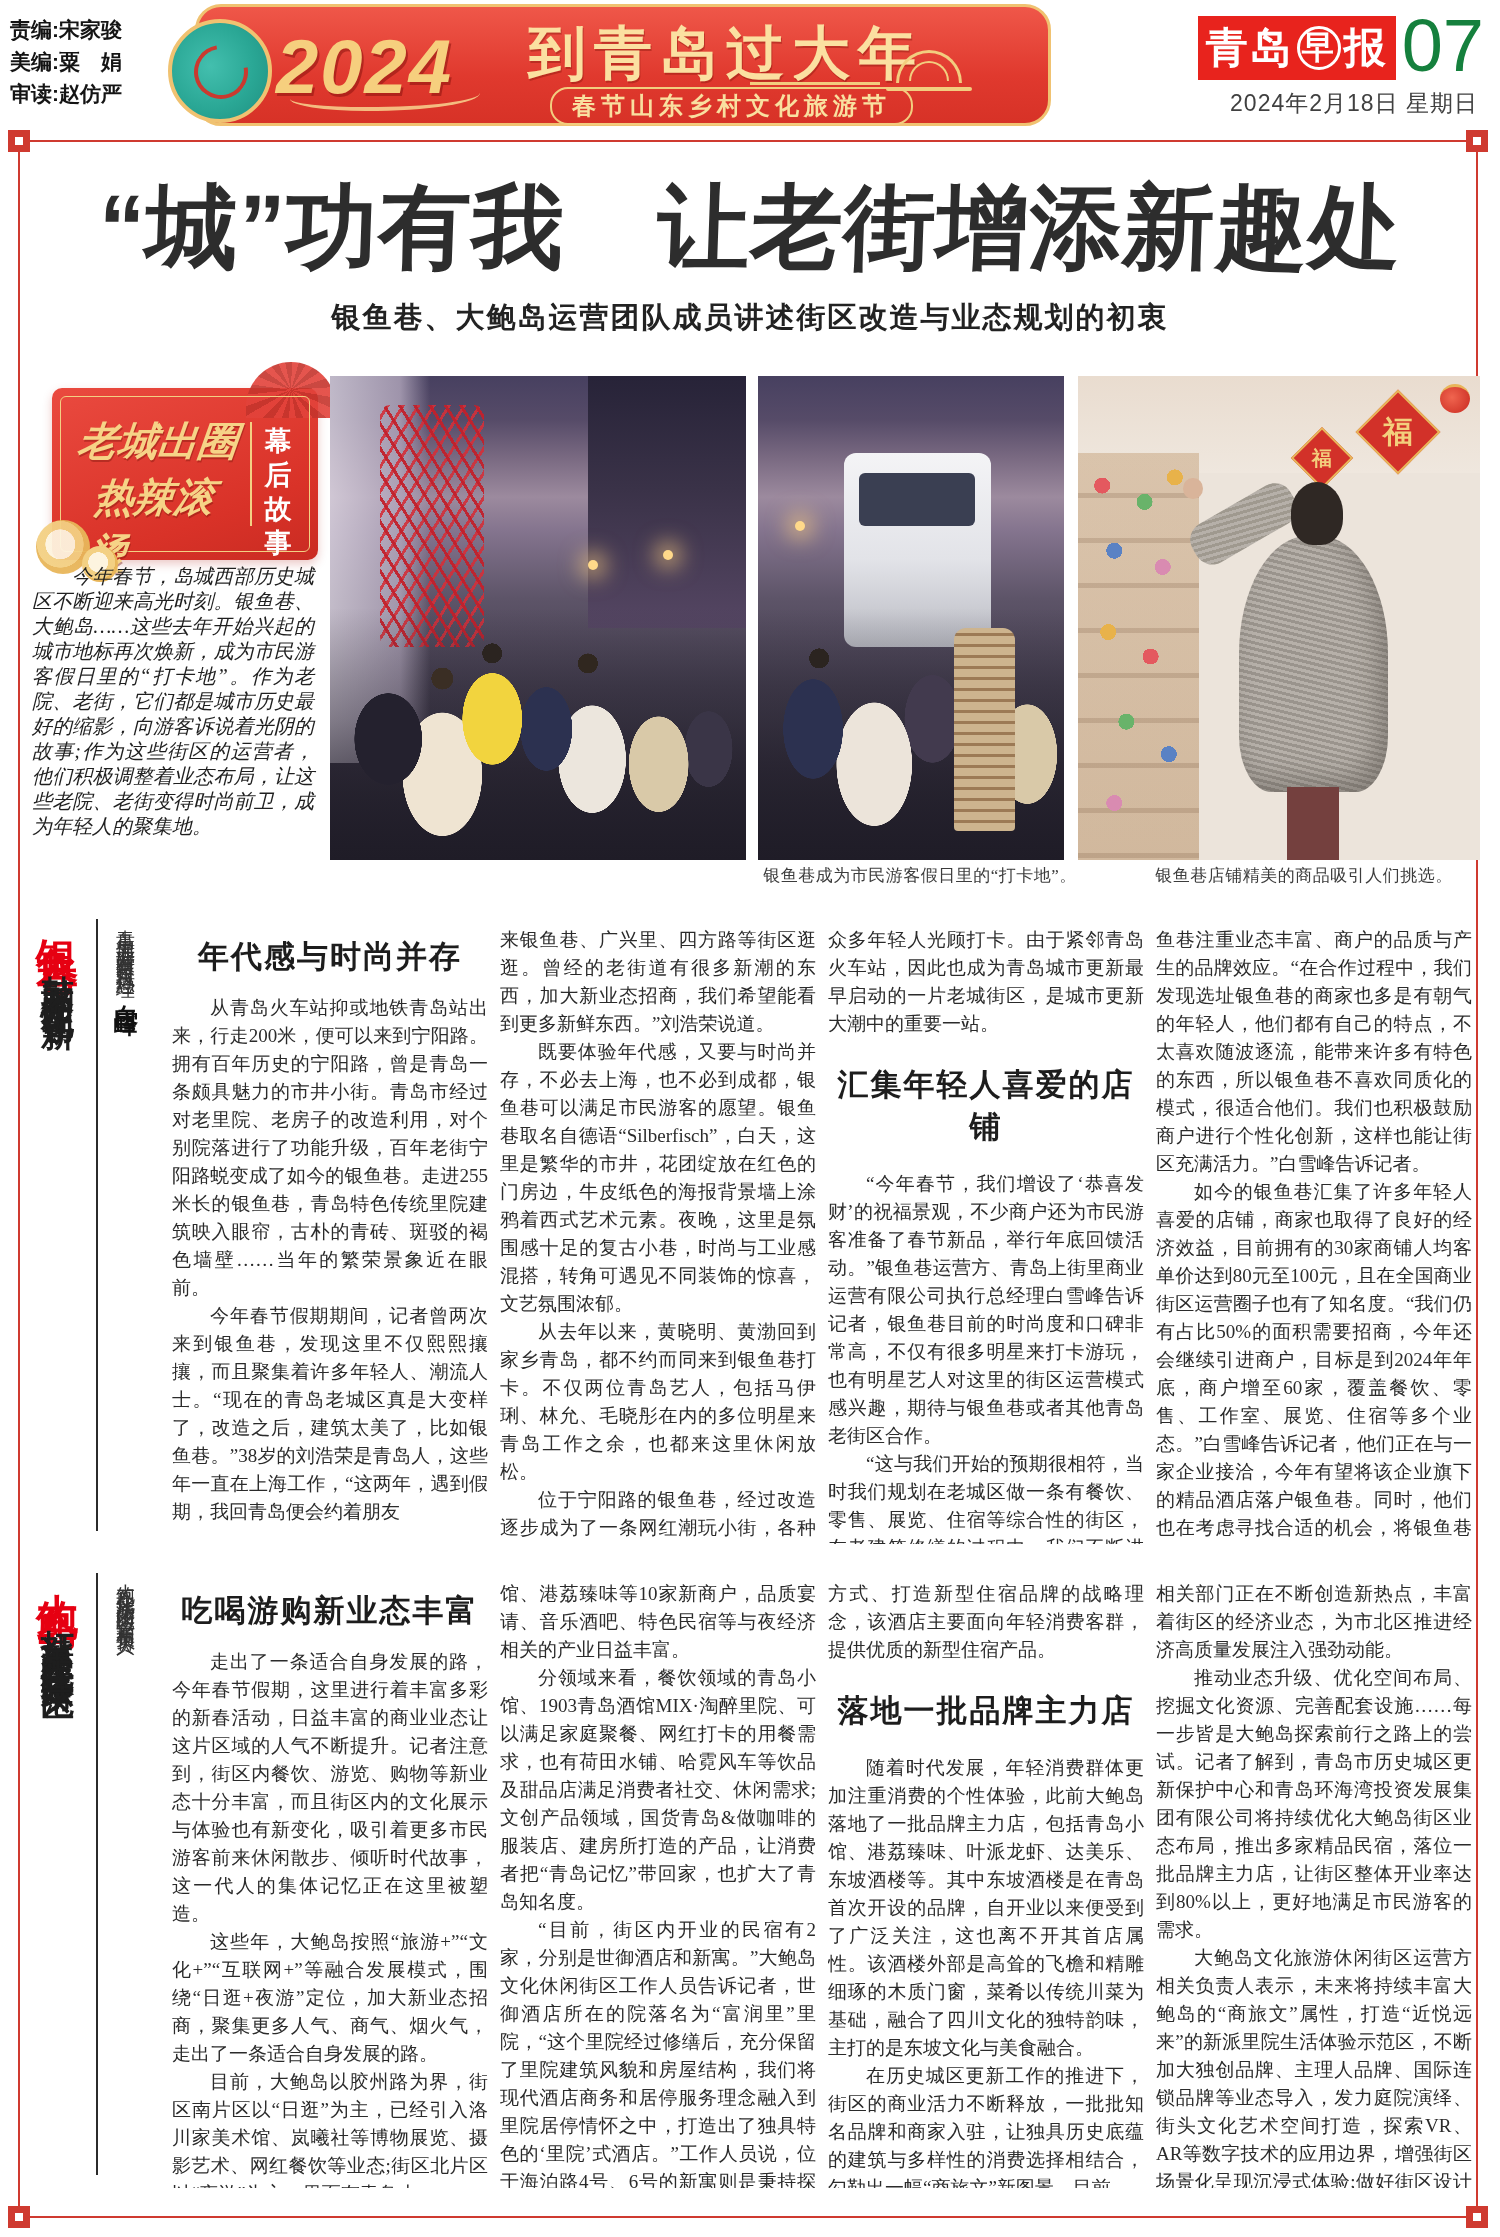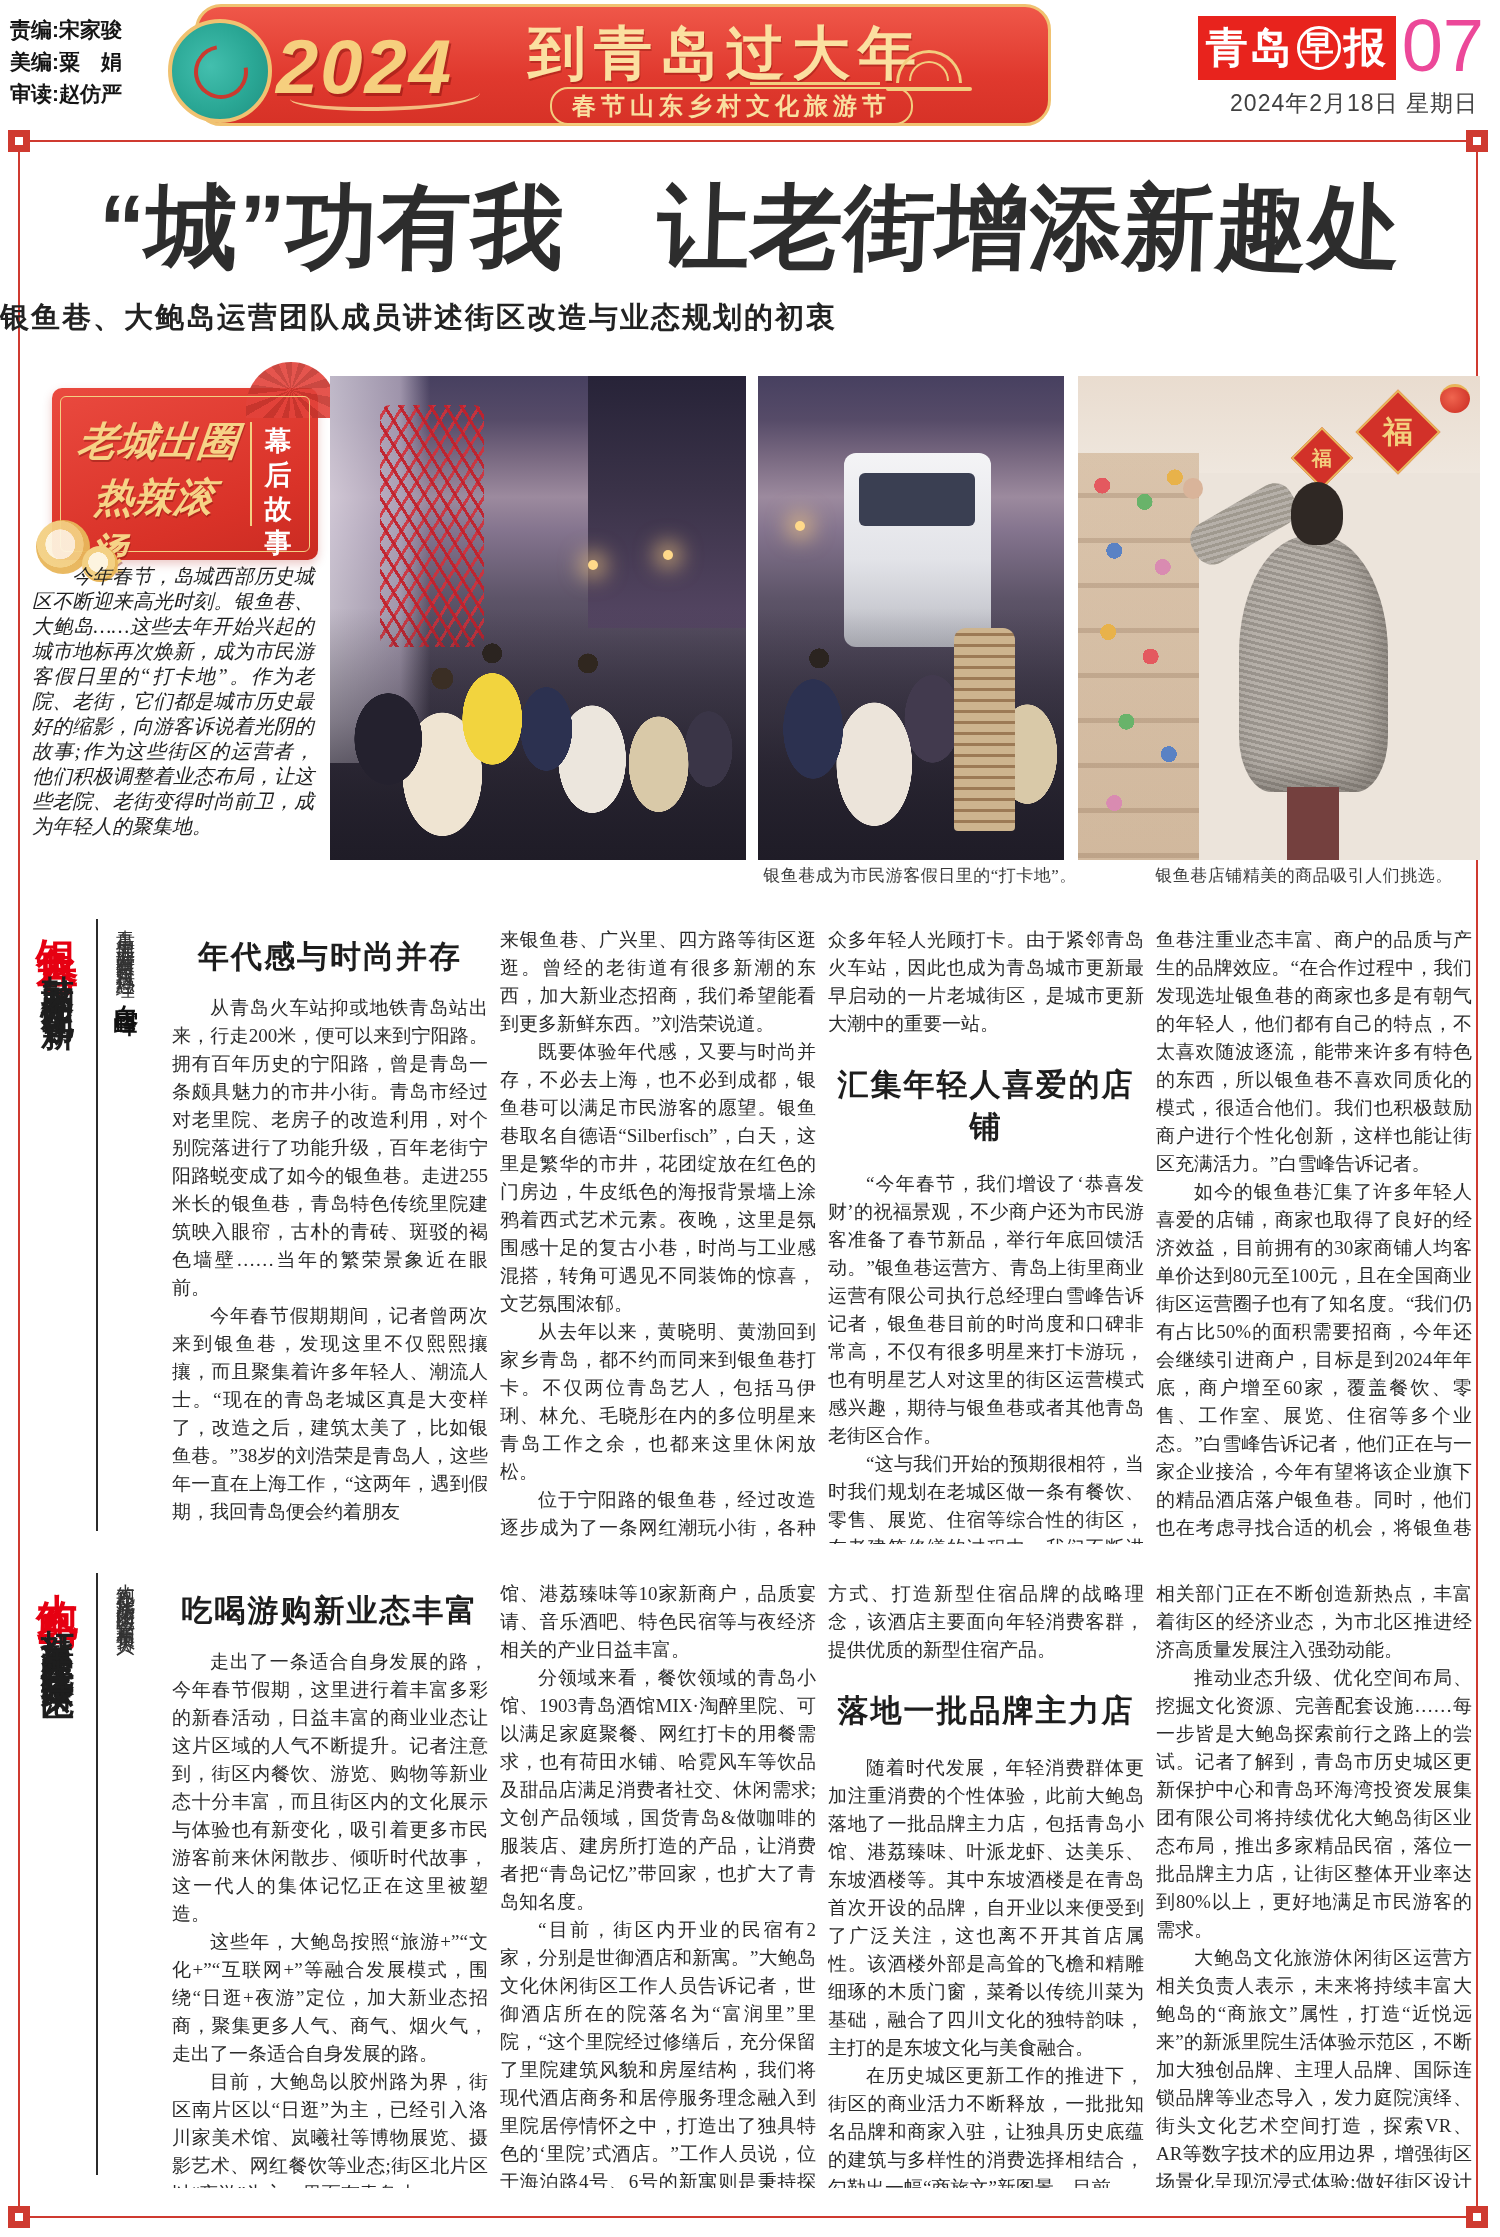--- a/index.html
+++ b/index.html
@@ -38,7 +38,7 @@
           font-size:42px;padding:4px 8px;display:flex;align-items:center;gap:3px;letter-spacing:2px;}
   .logo-circ{display:inline-flex;width:44px;height:44px;border:3px solid #fff;border-radius:50%;
           align-items:center;justify-content:center;font-size:32px;box-sizing:border-box;}
-  .page-num{font-family:"Liberation Sans",sans-serif;font-size:74px;font-weight:400;color:#ec4899;line-height:60px;}
+  .page-num{font-family:"Liberation Sans",sans-serif;font-size:74px;font-weight:400;color:#15803d;line-height:60px;}
   .date-line{position:absolute;right:22px;top:88px;font-family:"Liberation Sans",sans-serif;
           font-size:23px;color:#404040;letter-spacing:1px;}
   

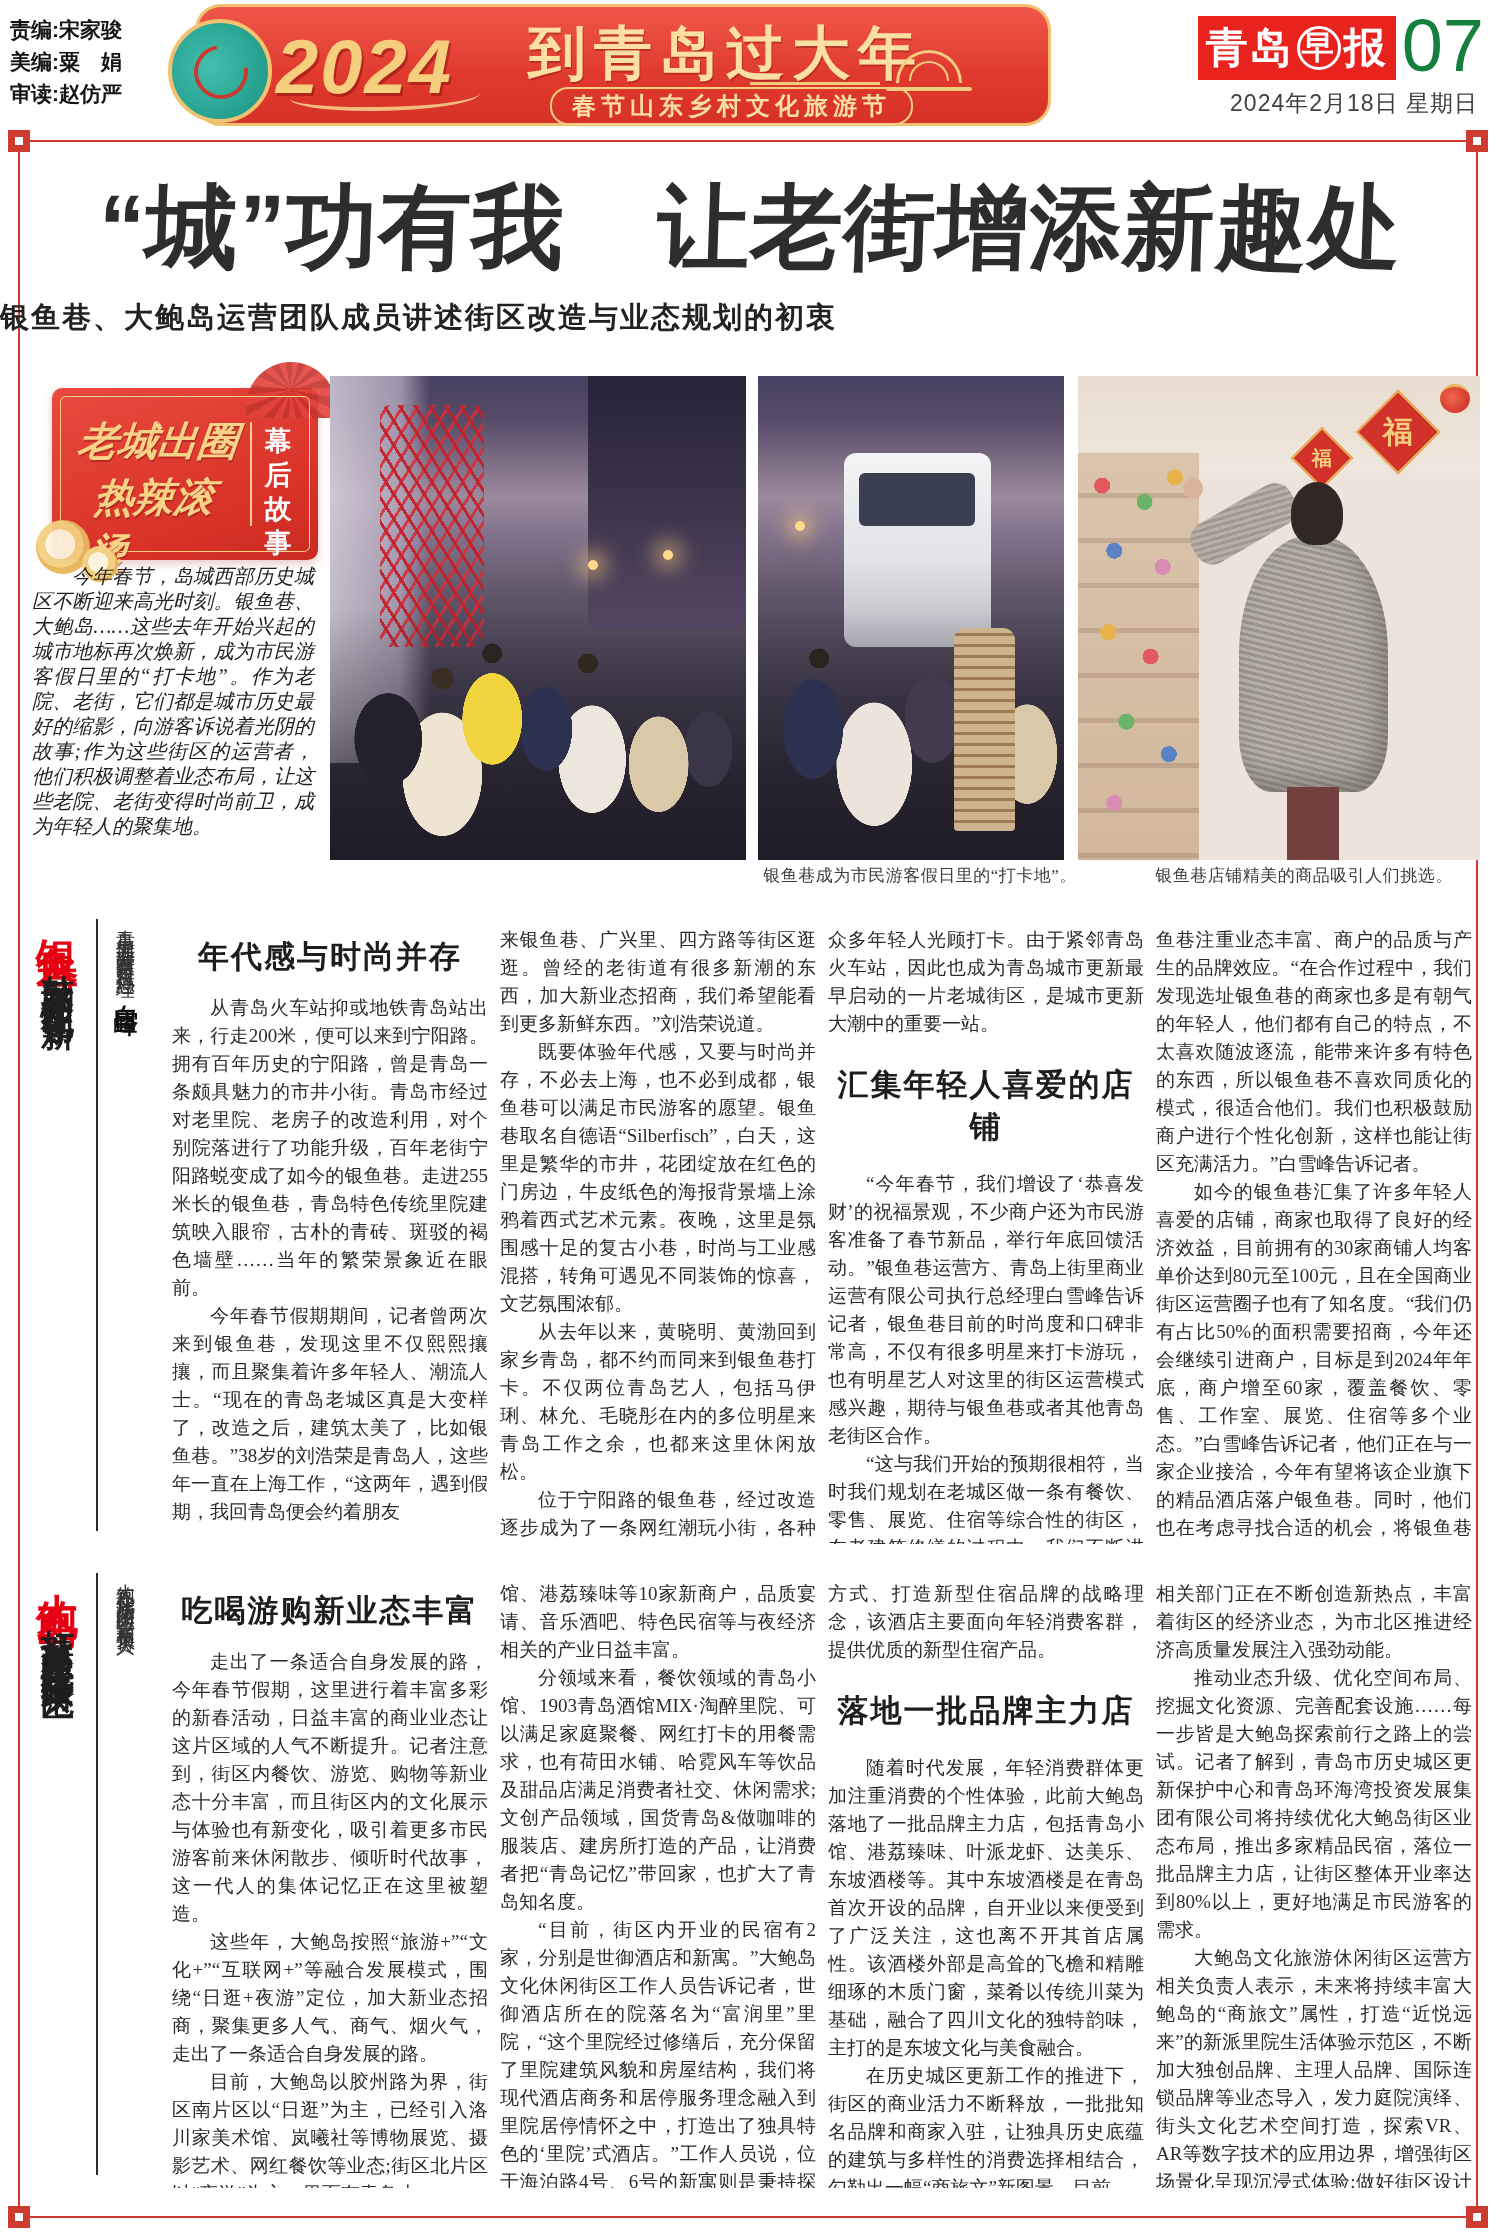--- a/index.html
+++ b/index.html
@@ -51,7 +51,7 @@
   .headline{position:absolute;left:0;top:166px;width:100%;text-align:center;
           font-family:"Liberation Sans","DejaVu Sans",sans-serif;font-size:92px;font-weight:900;
           color:#2d2d2d;letter-spacing:1px;transform:skewX(-2deg);}
-  .subhead{position:absolute;left:0;top:298px;width:100%;text-align:left;
+  .subhead{position:absolute;left:0;top:298px;width:100%;text-align:center;
           font-family:Liberation Sans, sans-serif;font-size:29px;font-weight:700;color:#222;letter-spacing:2px;}
   
   .badge{position:absolute;left:52px;top:388px;width:266px;height:172px;border-radius:10px;

